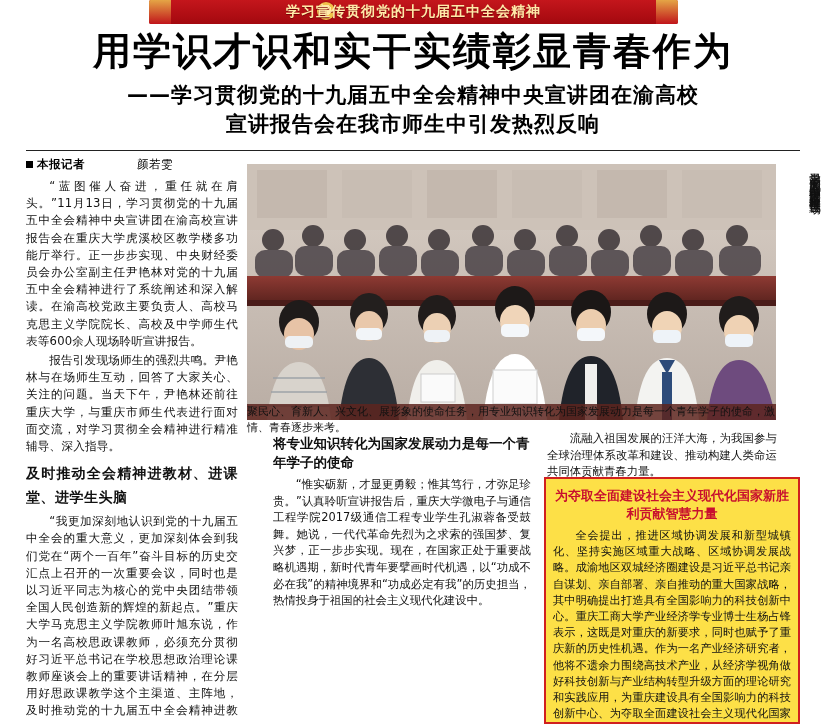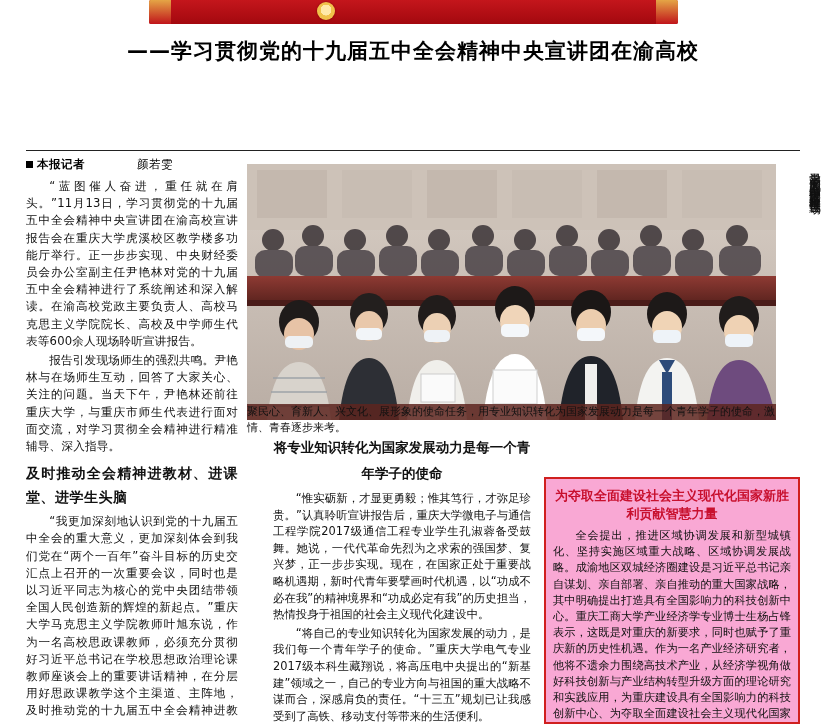--- a/index.html
+++ b/index.html
@@ -277,6 +277,7 @@
 
   <div class="banner">
     <div class="banner-emblem"></div>
+    <div class="banner-text">学习宣传贯彻党的十九届五中全会精神</div>
   </div>
 
   <div class="headline-wrap">

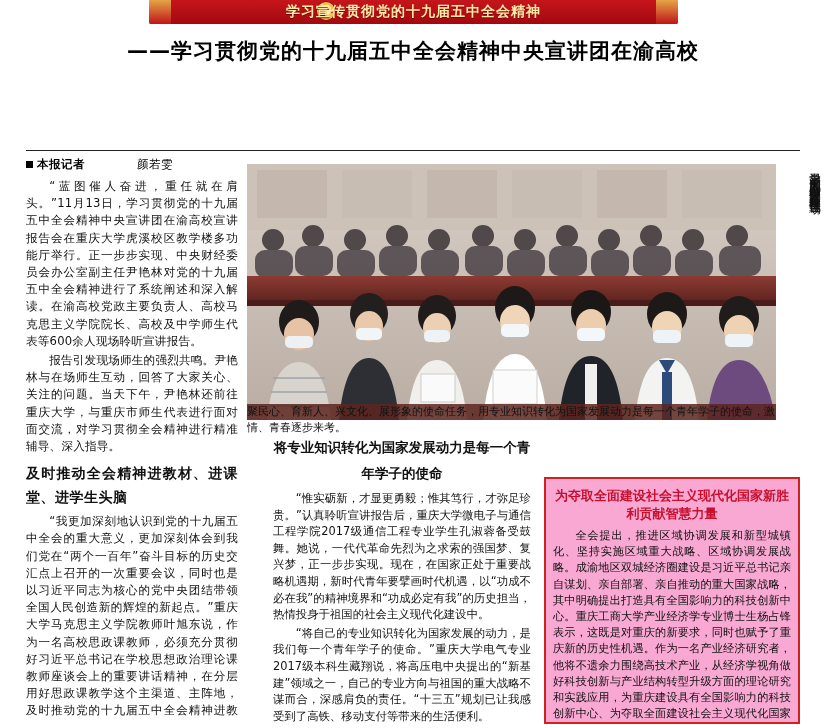--- a/index.html
+++ b/index.html
@@ -281,6 +281,7 @@
   </div>
 
   <div class="headline-wrap">
+    <div class="headline-main">用学识才识和实干实绩彰显青春作为</div>
     <div class="headline-sub1">——学习贯彻党的十九届五中全会精神中央宣讲团在渝高校</div>
   </div>
 

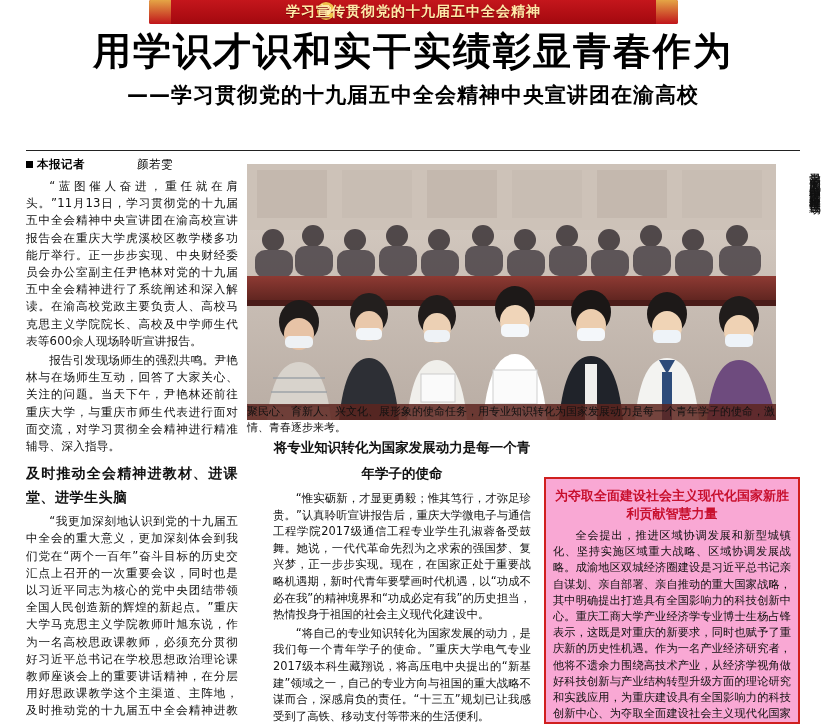--- a/index.html
+++ b/index.html
@@ -283,6 +283,7 @@
   <div class="headline-wrap">
     <div class="headline-main">用学识才识和实干实绩彰显青春作为</div>
     <div class="headline-sub1">——学习贯彻党的十九届五中全会精神中央宣讲团在渝高校</div>
+    <div class="headline-sub2">宣讲报告会在我市师生中引发热烈反响</div>
   </div>
 
   <div class="hr-top"></div>

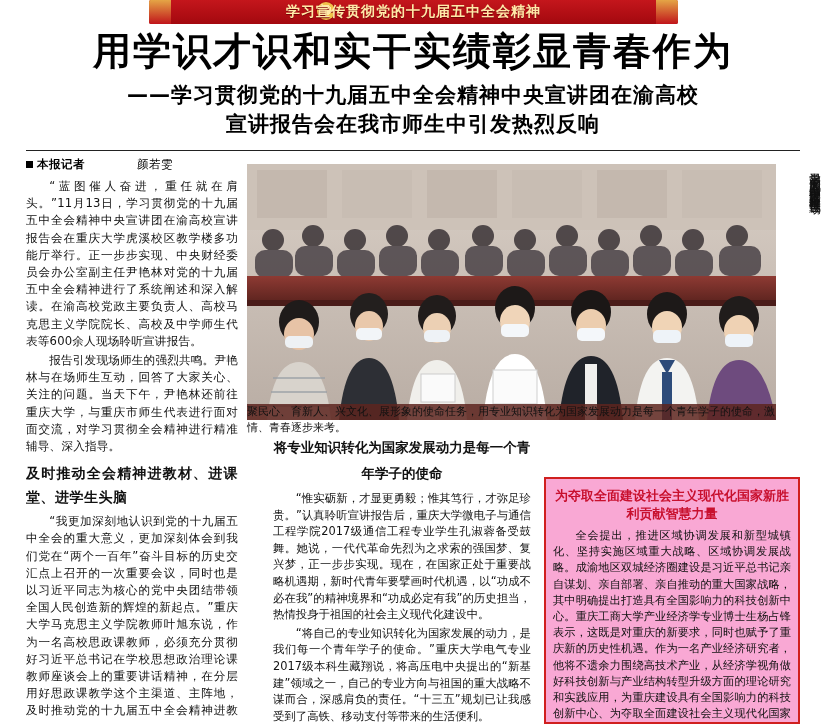--- a/index.html
+++ b/index.html
@@ -203,8 +203,8 @@
     margin: 4px 0 4px 0;
     font-size: 13.5px;
     font-weight: bold;
-    line-height: 26px;
-    text-align: center;
+    line-height: 19px;
+    text-align: left;
     text-indent: 0;
   }
 

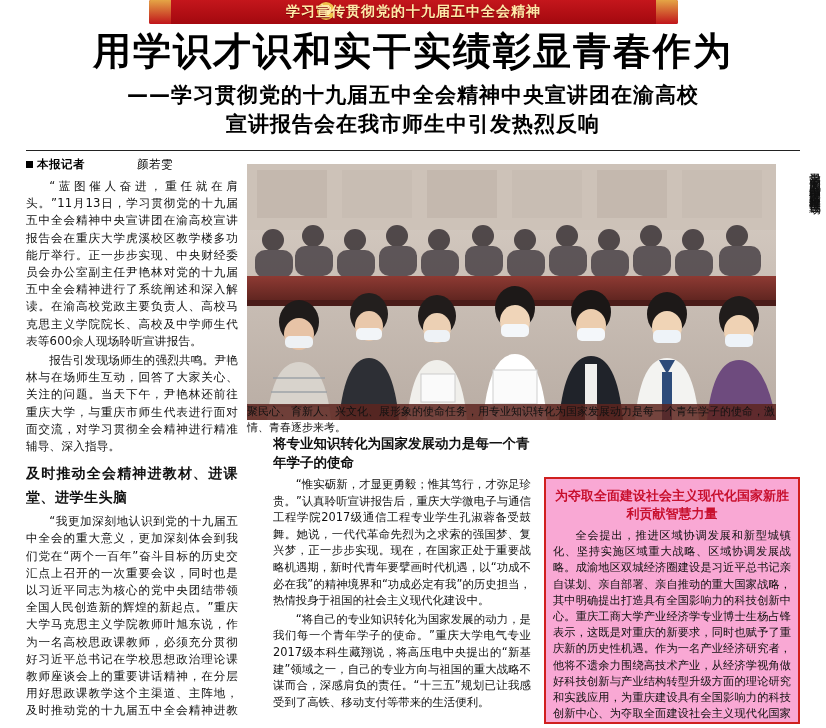--- a/index.html
+++ b/index.html
@@ -429,6 +429,9 @@
     <p>“将自己的专业知识转化为国家发展的动力，是我们每一个青年学子的使命。”重庆大学电气专业2017级本科生藏翔说，将高压电中央提出的“新基建”领域之一，自己的专业方向与祖国的重大战略不谋而合，深感肩负的责任。“十三五”规划已让我感受到了高铁、移动支付等带来的生活便利。</p>
   </div>
 
+  <div class="col3">
+    <p>流融入祖国发展的汪洋大海，为我国参与全球治理体系改革和建设、推动构建人类命运共同体贡献青春力量。</p>
+  </div>
 
   <div class="redbox">
     <h3>为夺取全面建设社会主义现代化国家新胜利贡献智慧力量</h3>

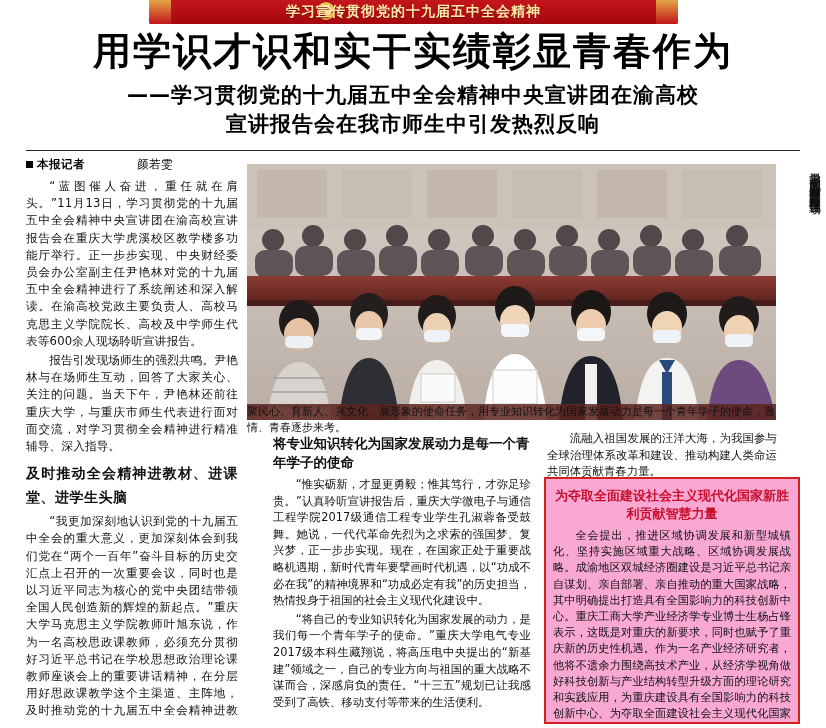--- a/index.html
+++ b/index.html
@@ -232,7 +232,7 @@
     box-sizing: border-box;
     padding: 6px 7px 4px 7px;
     overflow: hidden;
-    background: #f9a8d4;
+    background: #fde047;
   }
   .redbox h3 {
     margin: 2px 0 5px 0;

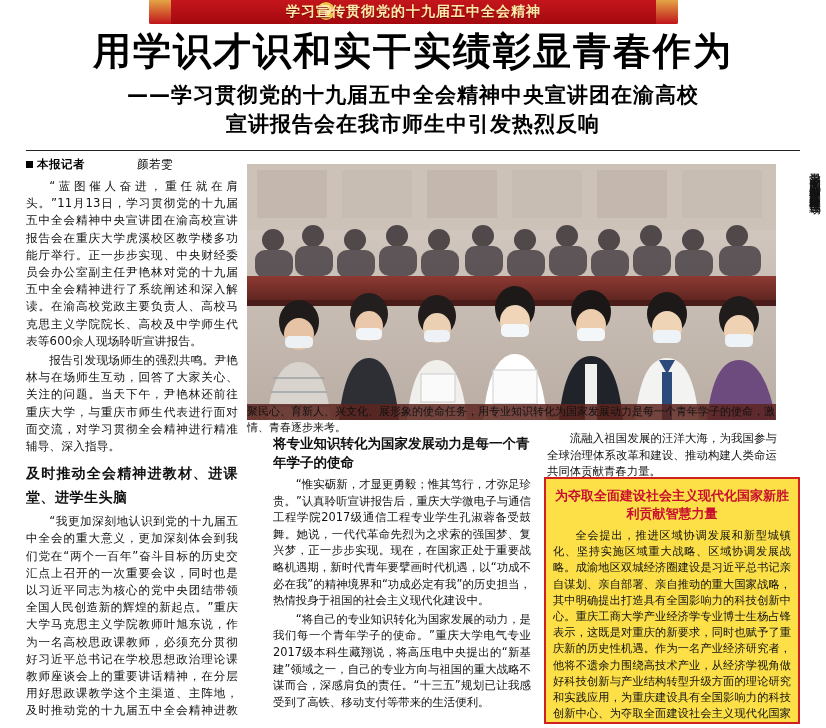--- a/index.html
+++ b/index.html
@@ -426,7 +426,6 @@
   <div class="col2">
     <h3>将专业知识转化为国家发展动力是每一个青年学子的使命</h3>
     <p>“惟实砺新，才显更勇毅；惟其笃行，才弥足珍贵。”认真聆听宣讲报告后，重庆大学微电子与通信工程学院2017级通信工程专业学生孔淑蓉备受鼓舞。她说，一代代革命先烈为之求索的强国梦、复兴梦，正一步步实现。现在，在国家正处于重要战略机遇期，新时代青年要擘画时代机遇，以“功成不必在我”的精神境界和“功成必定有我”的历史担当，热情投身于祖国的社会主义现代化建设中。</p>
-    <p>“将自己的专业知识转化为国家发展的动力，是我们每一个青年学子的使命。”重庆大学电气专业2017级本科生藏翔说，将高压电中央提出的“新基建”领域之一，自己的专业方向与祖国的重大战略不谋而合，深感肩负的责任。“十三五”规划已让我感受到了高铁、移动支付等带来的生活便利。</p>
   </div>
 
   <div class="col3">

